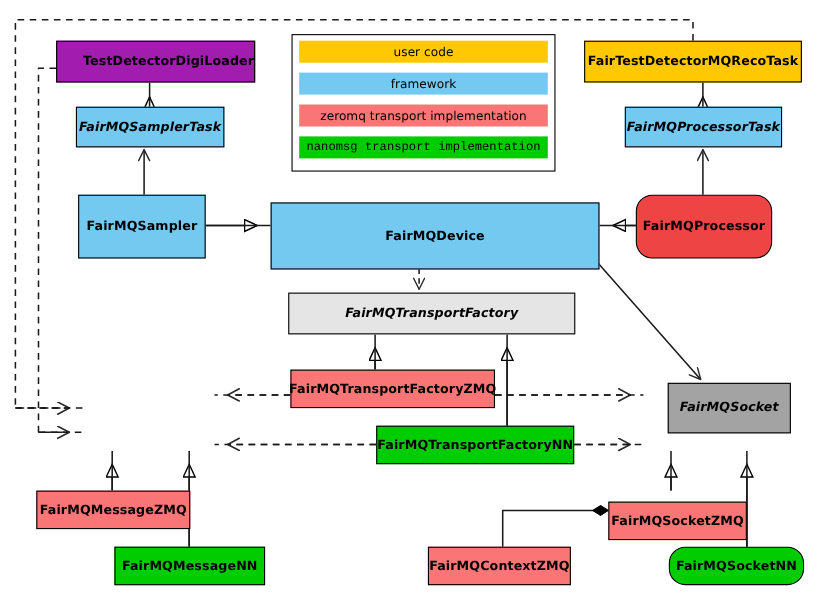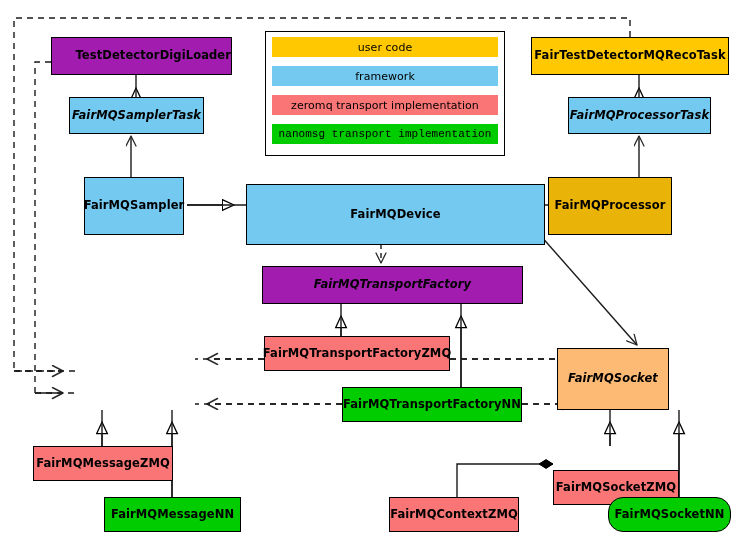--- a/index.html
+++ b/index.html
@@ -183,7 +183,7 @@
     <span>FairMQProcessorTask</span>
   </div>
 
-  <div class="node" style="left:84px; top:177px; width:100px; height:58px; background:#73C9EF;">
+  <div class="node" style="left:71px; top:177px; width:116px; height:58px; background:#73C9EF;">
     <span>FairMQSampler</span>
   </div>
 

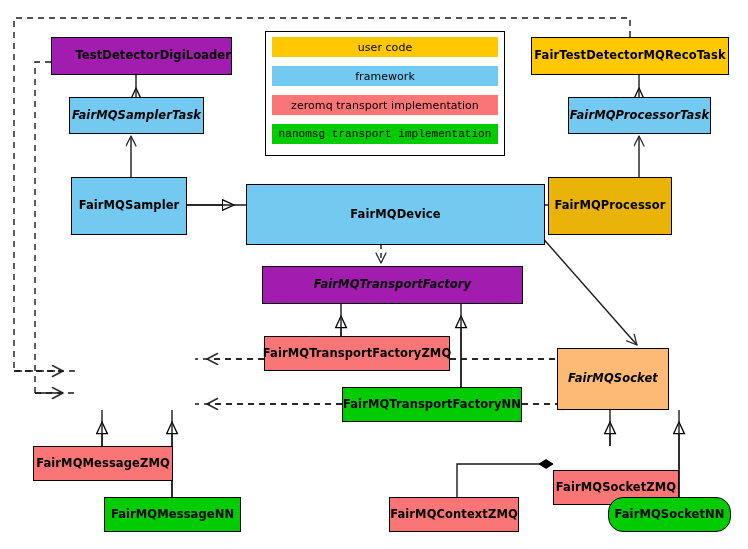--- a/index.html
+++ b/index.html
@@ -191,7 +191,7 @@
     <span>FairMQDevice</span>
   </div>
 
-  <div class="node" style="left:548px; top:177px; width:124px; height:58px; background:#eab308;">
+  <div class="node" style="left:578px; top:177px; width:124px; height:58px; background:#ef4444;border-radius:15px;">
     <span>FairMQProcessor</span>
   </div>
 

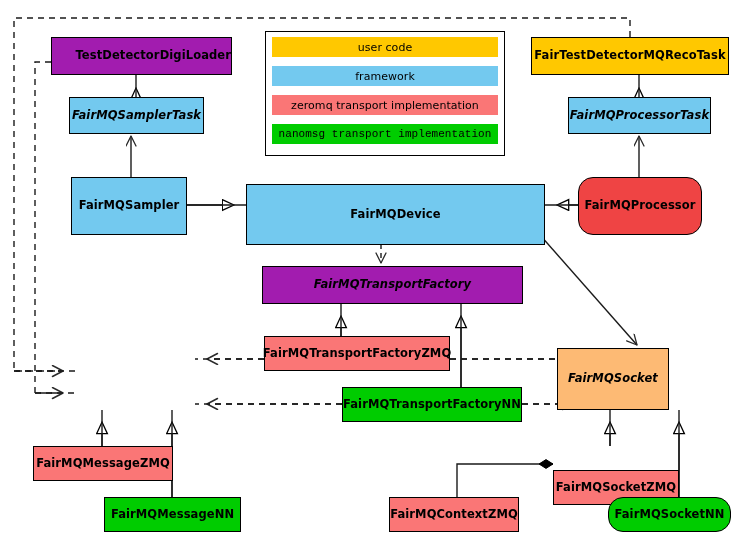--- a/index.html
+++ b/index.html
@@ -195,7 +195,7 @@
     <span>FairMQProcessor</span>
   </div>
 
-  <div class="node abstract" style="left:262px; top:266px; width:261px; height:38px; background:#a21caf;">
+  <div class="node abstract" style="left:262px; top:266px; width:261px; height:38px; background:#e5e5e5;">
     <span>FairMQTransportFactory</span>
   </div>
 

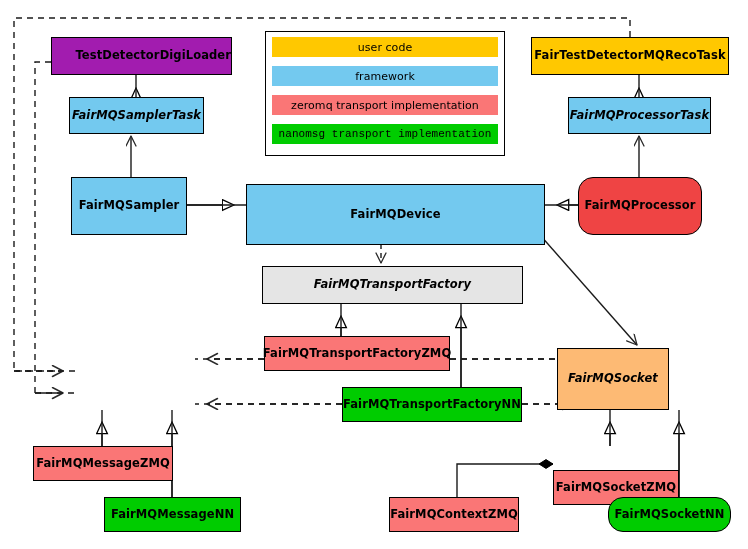--- a/index.html
+++ b/index.html
@@ -208,7 +208,7 @@
   </div>
 
 
-  <div class="node abstract" style="left:557px; top:348px; width:112px; height:62px; background:#fdba74;">
+  <div class="node abstract" style="left:607px; top:348px; width:112px; height:46px; background:#a3a3a3;">
     <span>FairMQSocket</span>
   </div>
 

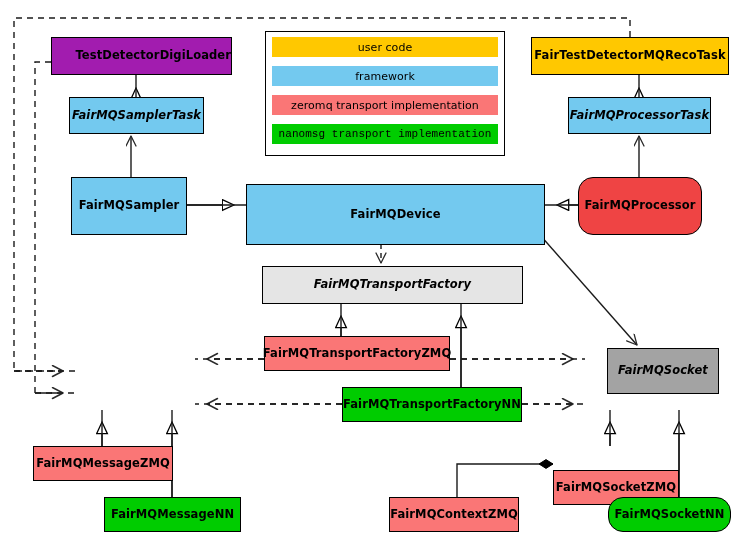--- a/index.html
+++ b/index.html
@@ -220,7 +220,7 @@
     <span>FairMQMessageNN</span>
   </div>
 
-  <div class="node" style="left:553px; top:470px; width:126px; height:35px; background:#FA7676;">
+  <div class="node" style="left:553px; top:456px; width:126px; height:35px; background:#FA7676;">
     <span>FairMQSocketZMQ</span>
   </div>
 

